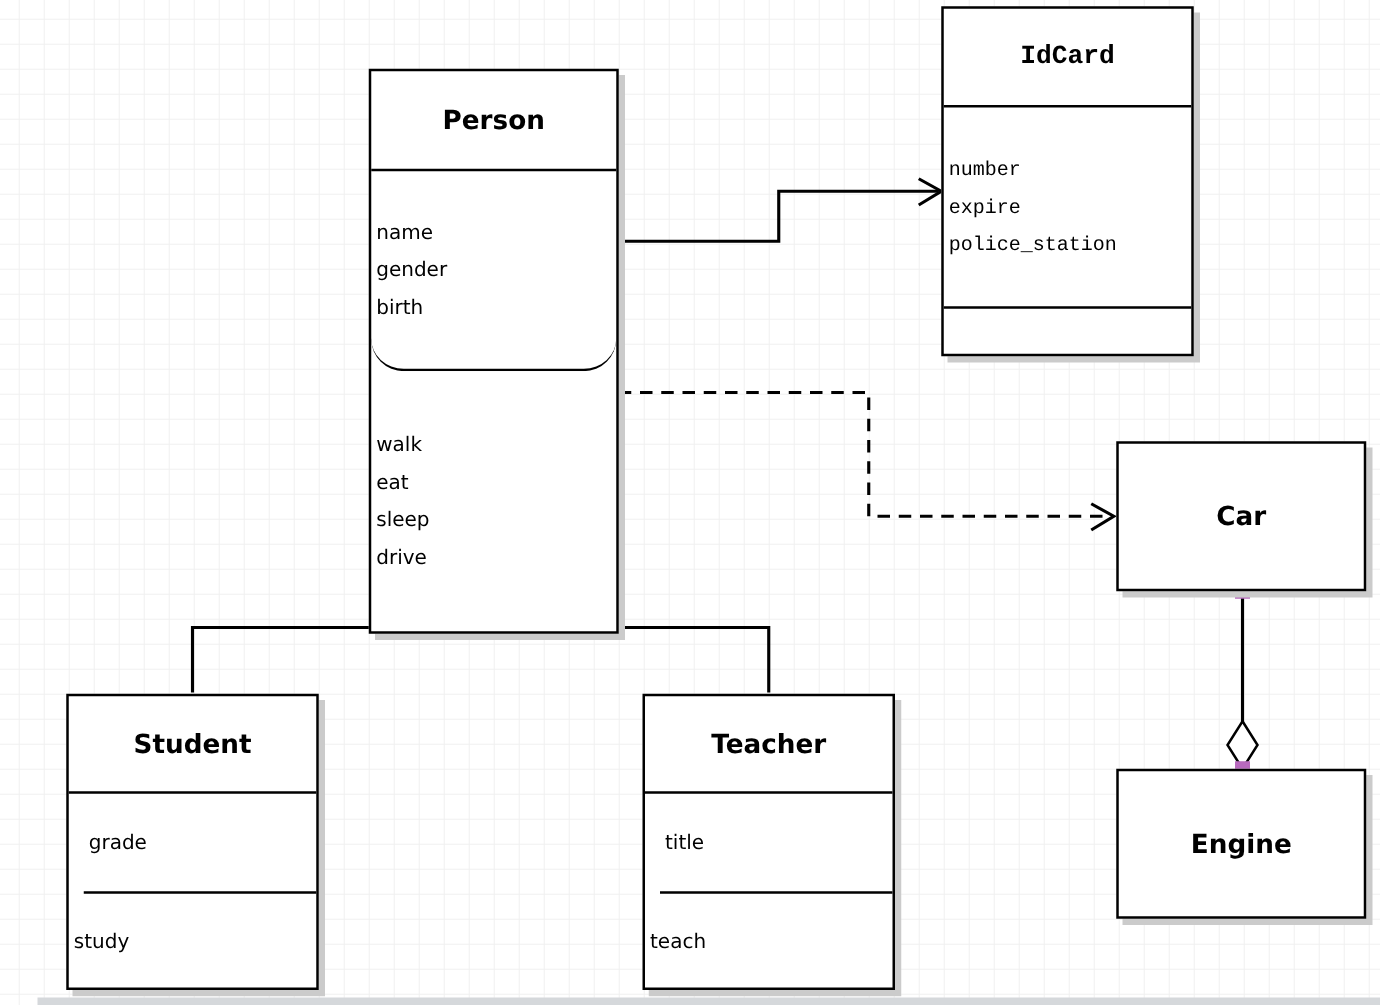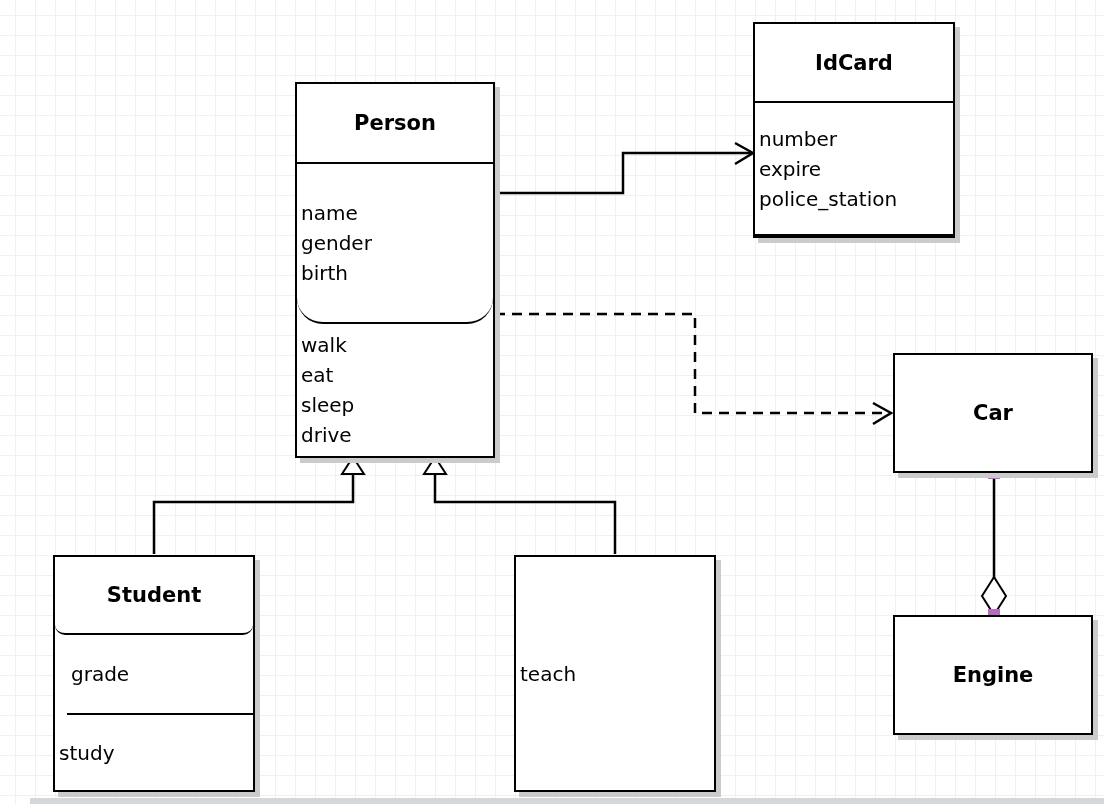--- a/index.html
+++ b/index.html
@@ -79,7 +79,7 @@
   #cls-person .sec-attrs   { height: 160px; border-radius: 26px; }
 
   
-  #cls-idcard  { left: 753px; top: 22px;  width: 202px; height: 216px; }
+  #cls-idcard  { left: 753px; top: 5px;  width: 202px; height: 280px; font-family: Liberation Mono, monospace; }
   #cls-idcard .uml-title   { height: 79px; }
   #cls-idcard .sec-attrs   { height: 161px; }
 

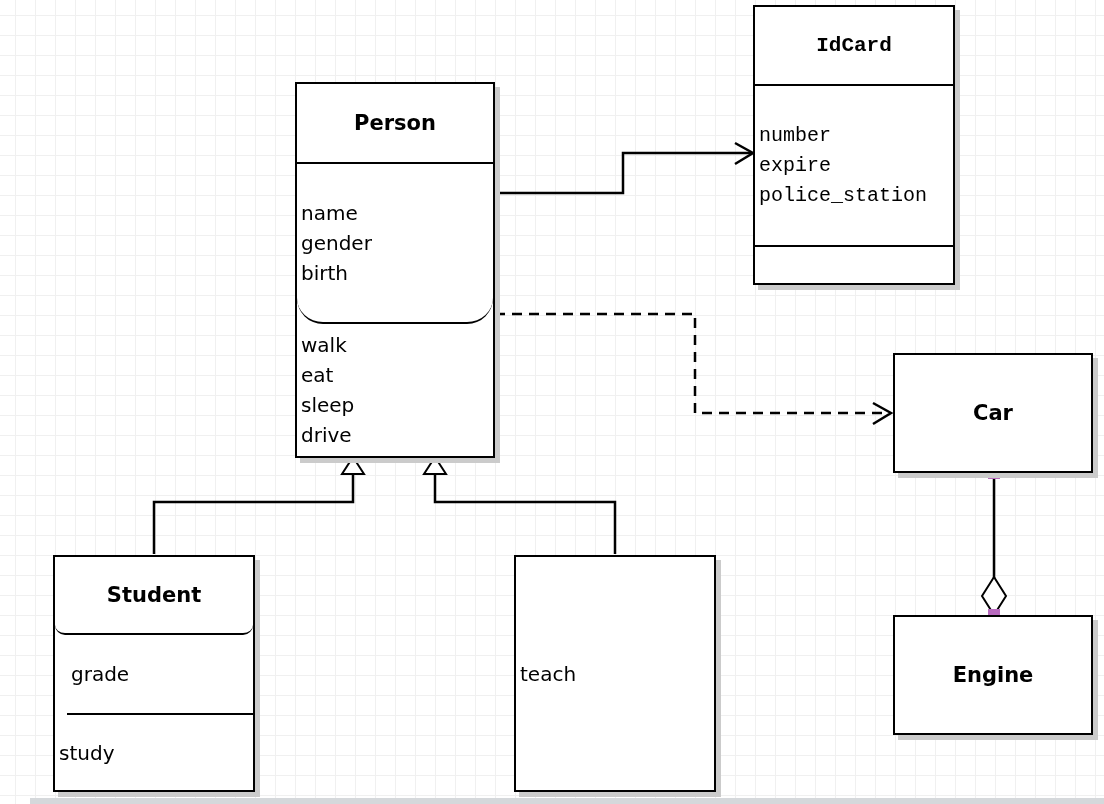--- a/index.html
+++ b/index.html
@@ -74,7 +74,7 @@
   .member { white-space: nowrap; }
 
   
-  #cls-person  { left: 295px; top: 55px;  width: 200px; height: 376px; margin-top: 27px; }
+  #cls-person  { left: 295px; top: 55px;  width: 200px; height: 452px; }
   #cls-person .uml-title   { height: 80px; }
   #cls-person .sec-attrs   { height: 160px; border-radius: 26px; }
 

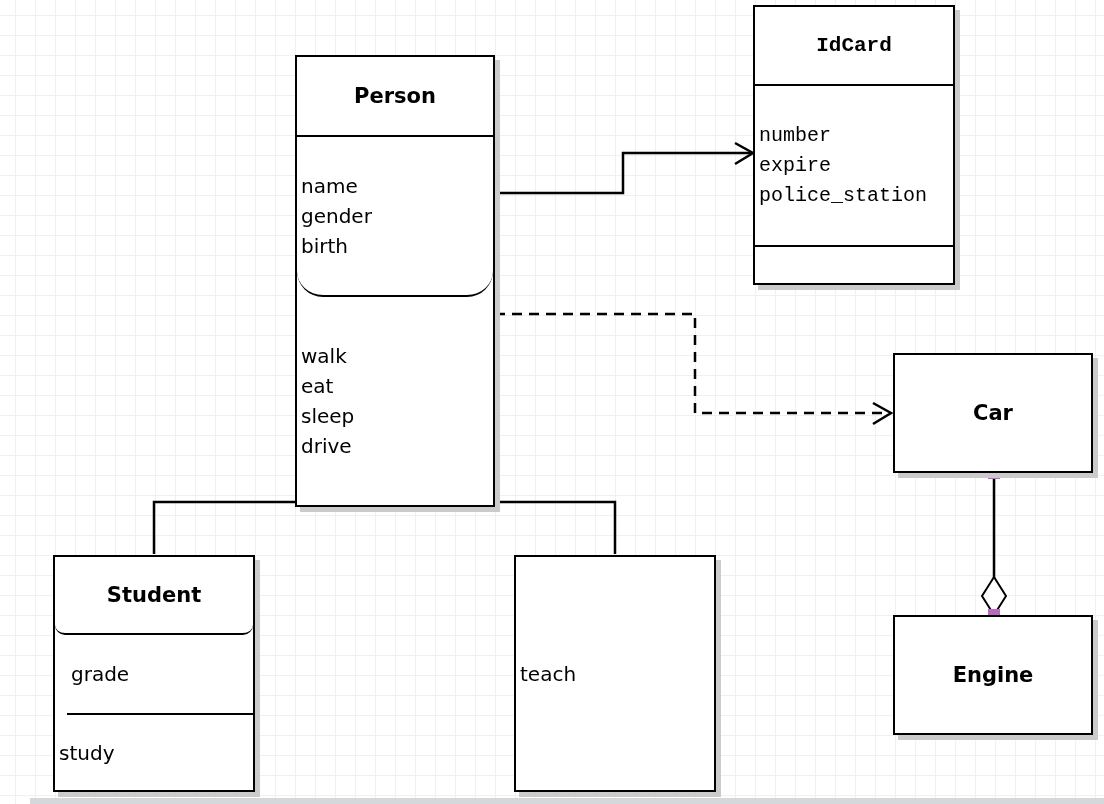--- a/index.html
+++ b/index.html
@@ -59,7 +59,7 @@
     justify-content: center;
     align-items: flex-start;
     padding-left: 4px;
-    font-size: 20px;
+    font-size: 16px;
     line-height: 30px;
     border-bottom: 2px solid #000000;
     overflow: hidden;

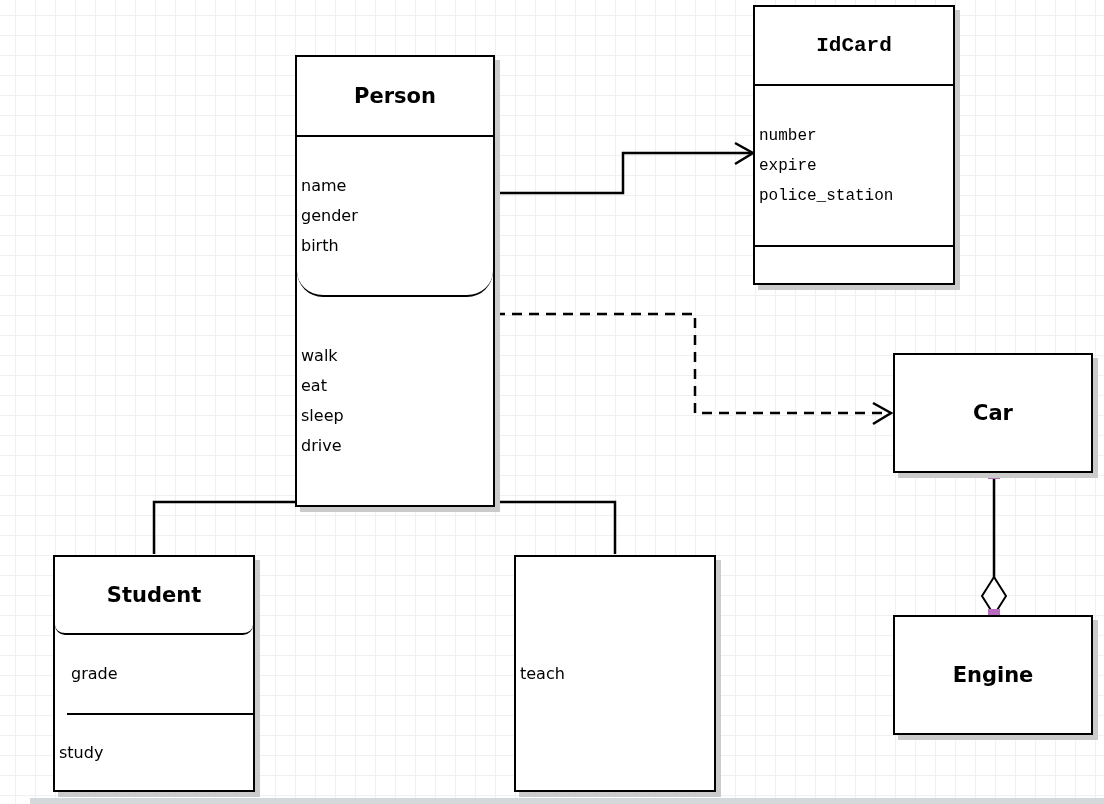--- a/index.html
+++ b/index.html
@@ -90,7 +90,7 @@
   
   #cls-student { left: 53px;  top: 555px; width: 202px; height: 237px; }
   #cls-teacher { left: 514px; top: 555px; width: 202px; height: 237px; }
-  #cls-student .uml-title, #cls-teacher .uml-title { height: 78px; border-radius: 10px; }
+  #cls-student .uml-title, #cls-teacher .uml-title { height: 78px; }
   #cls-student .sec-attrs, #cls-teacher .sec-attrs { height: 80px; margin-left: 12px; }
 
   .hscrollbar {

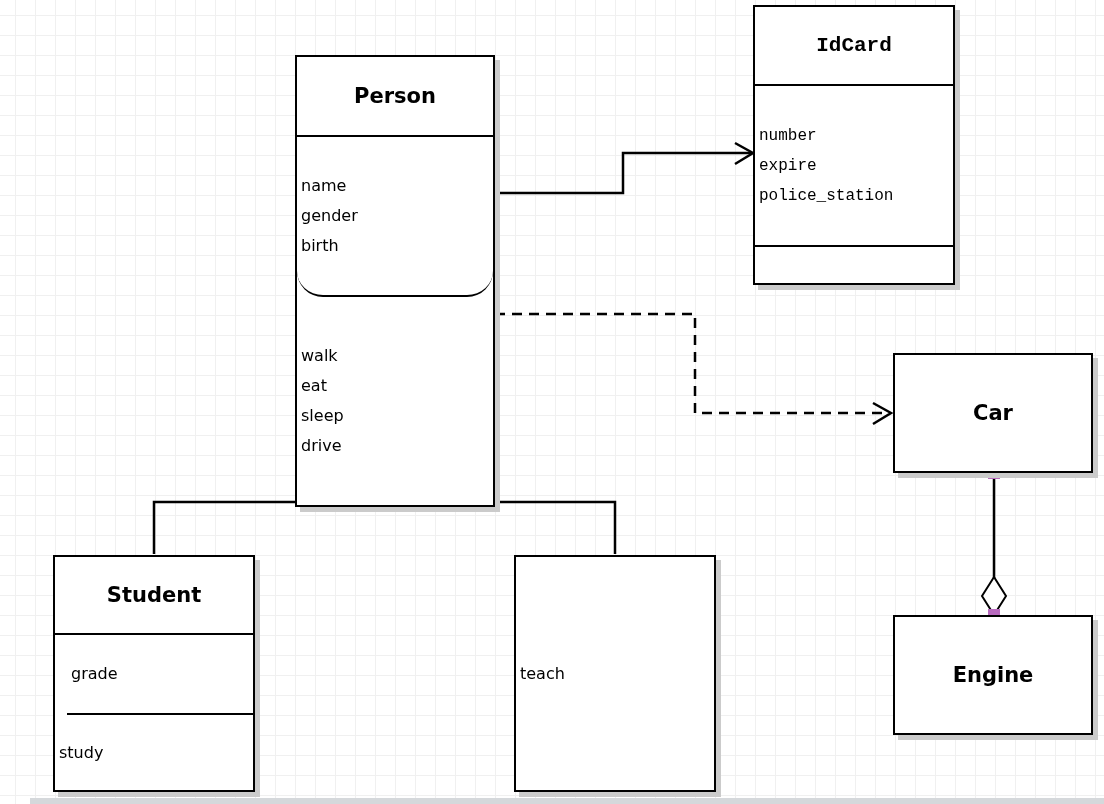--- a/index.html
+++ b/index.html
@@ -186,6 +186,7 @@
   </div>
 
   <div class="uml-class" id="cls-teacher">
+    <div class="uml-title">Teacher</div>
     <div class="uml-section last">
       <div class="member">teach</div>
     </div>

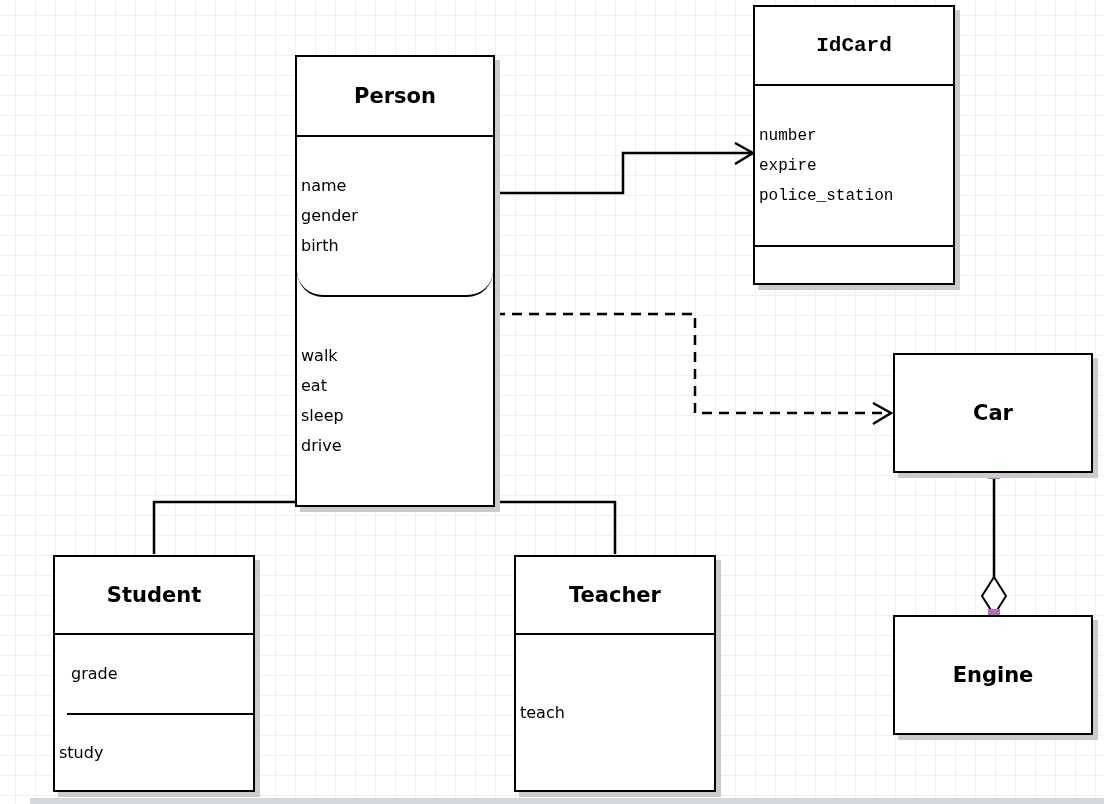--- a/index.html
+++ b/index.html
@@ -187,6 +187,9 @@
 
   <div class="uml-class" id="cls-teacher">
     <div class="uml-title">Teacher</div>
+    <div class="uml-section sec-attrs">
+      <div class="member">title</div>
+    </div>
     <div class="uml-section last">
       <div class="member">teach</div>
     </div>

